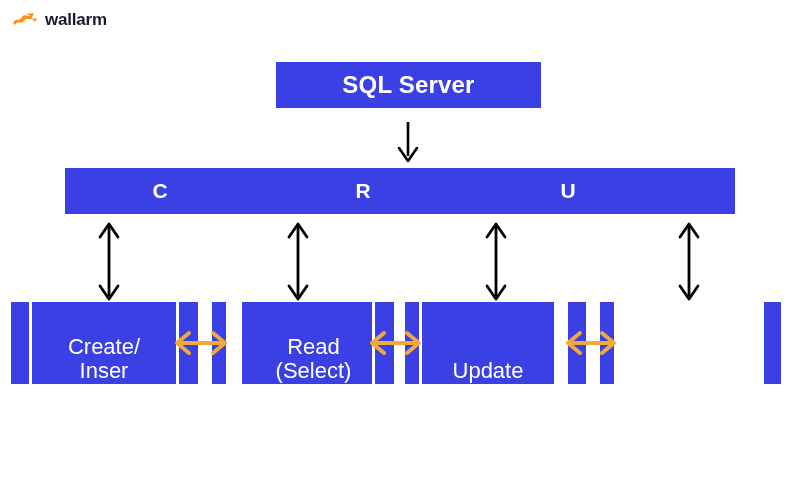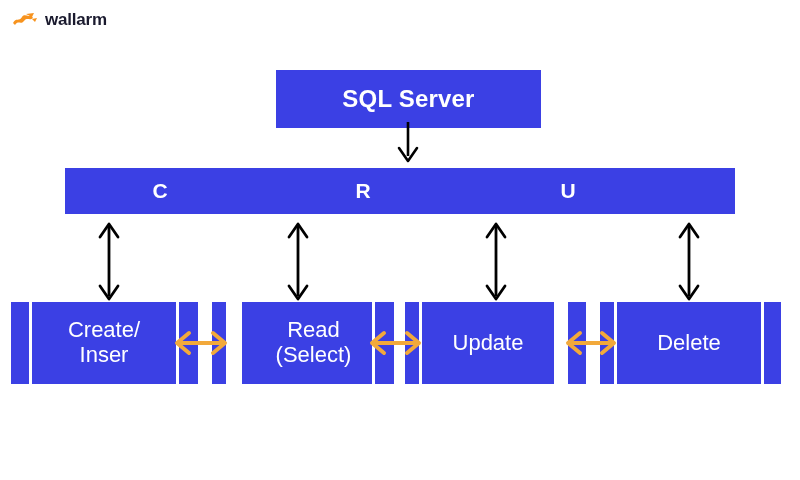--- a/index.html
+++ b/index.html
@@ -60,11 +60,10 @@
     left: 276px;
     top: 62px;
     width: 265px;
-    height: 58px;
+    height: 46px;
     display: flex;
     align-items: center;
     justify-content: center;
-    margin-top: 8px;
   }
   #sql-label {
     color: #ffffff;

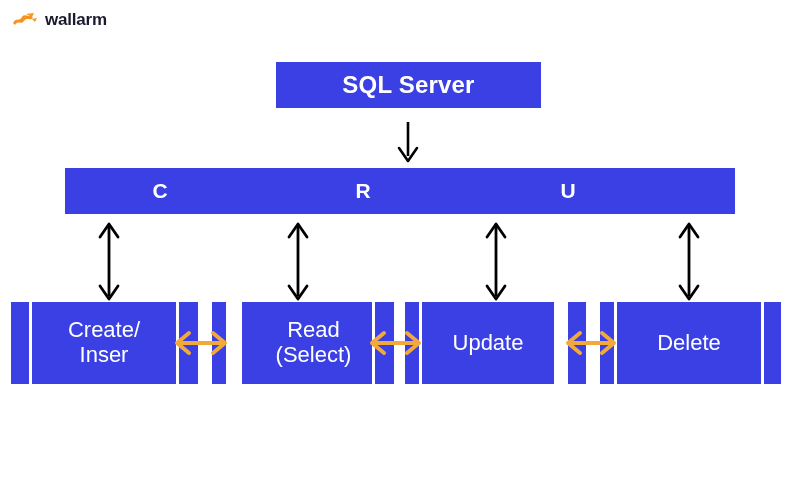--- a/index.html
+++ b/index.html
@@ -101,7 +101,7 @@
     background: #3b40e4;
     box-sizing: border-box;
     display: flex;
-    align-items: center;
+    align-items: flex-end;
     justify-content: center;
   }
   .op-label {

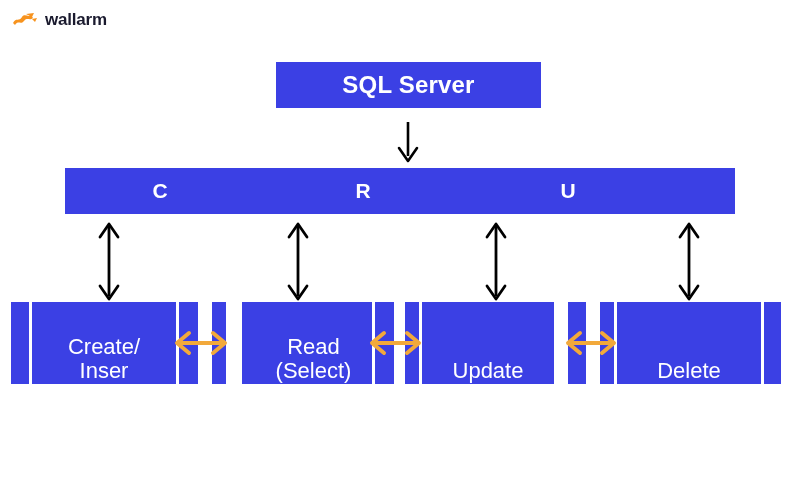--- a/index.html
+++ b/index.html
@@ -189,9 +189,6 @@
 
   <div class="stub" style="left:600px; width:14px;"></div>
   <div class="divider" style="left:614px;"></div>
-  <div class="op-box" style="left:617px; width:144px;">
-    <span class="op-label">Delete</span>
-  </div>
   <div class="divider" style="left:761px;"></div>
   <div class="stub" style="left:764px; width:17px;"></div>
 

